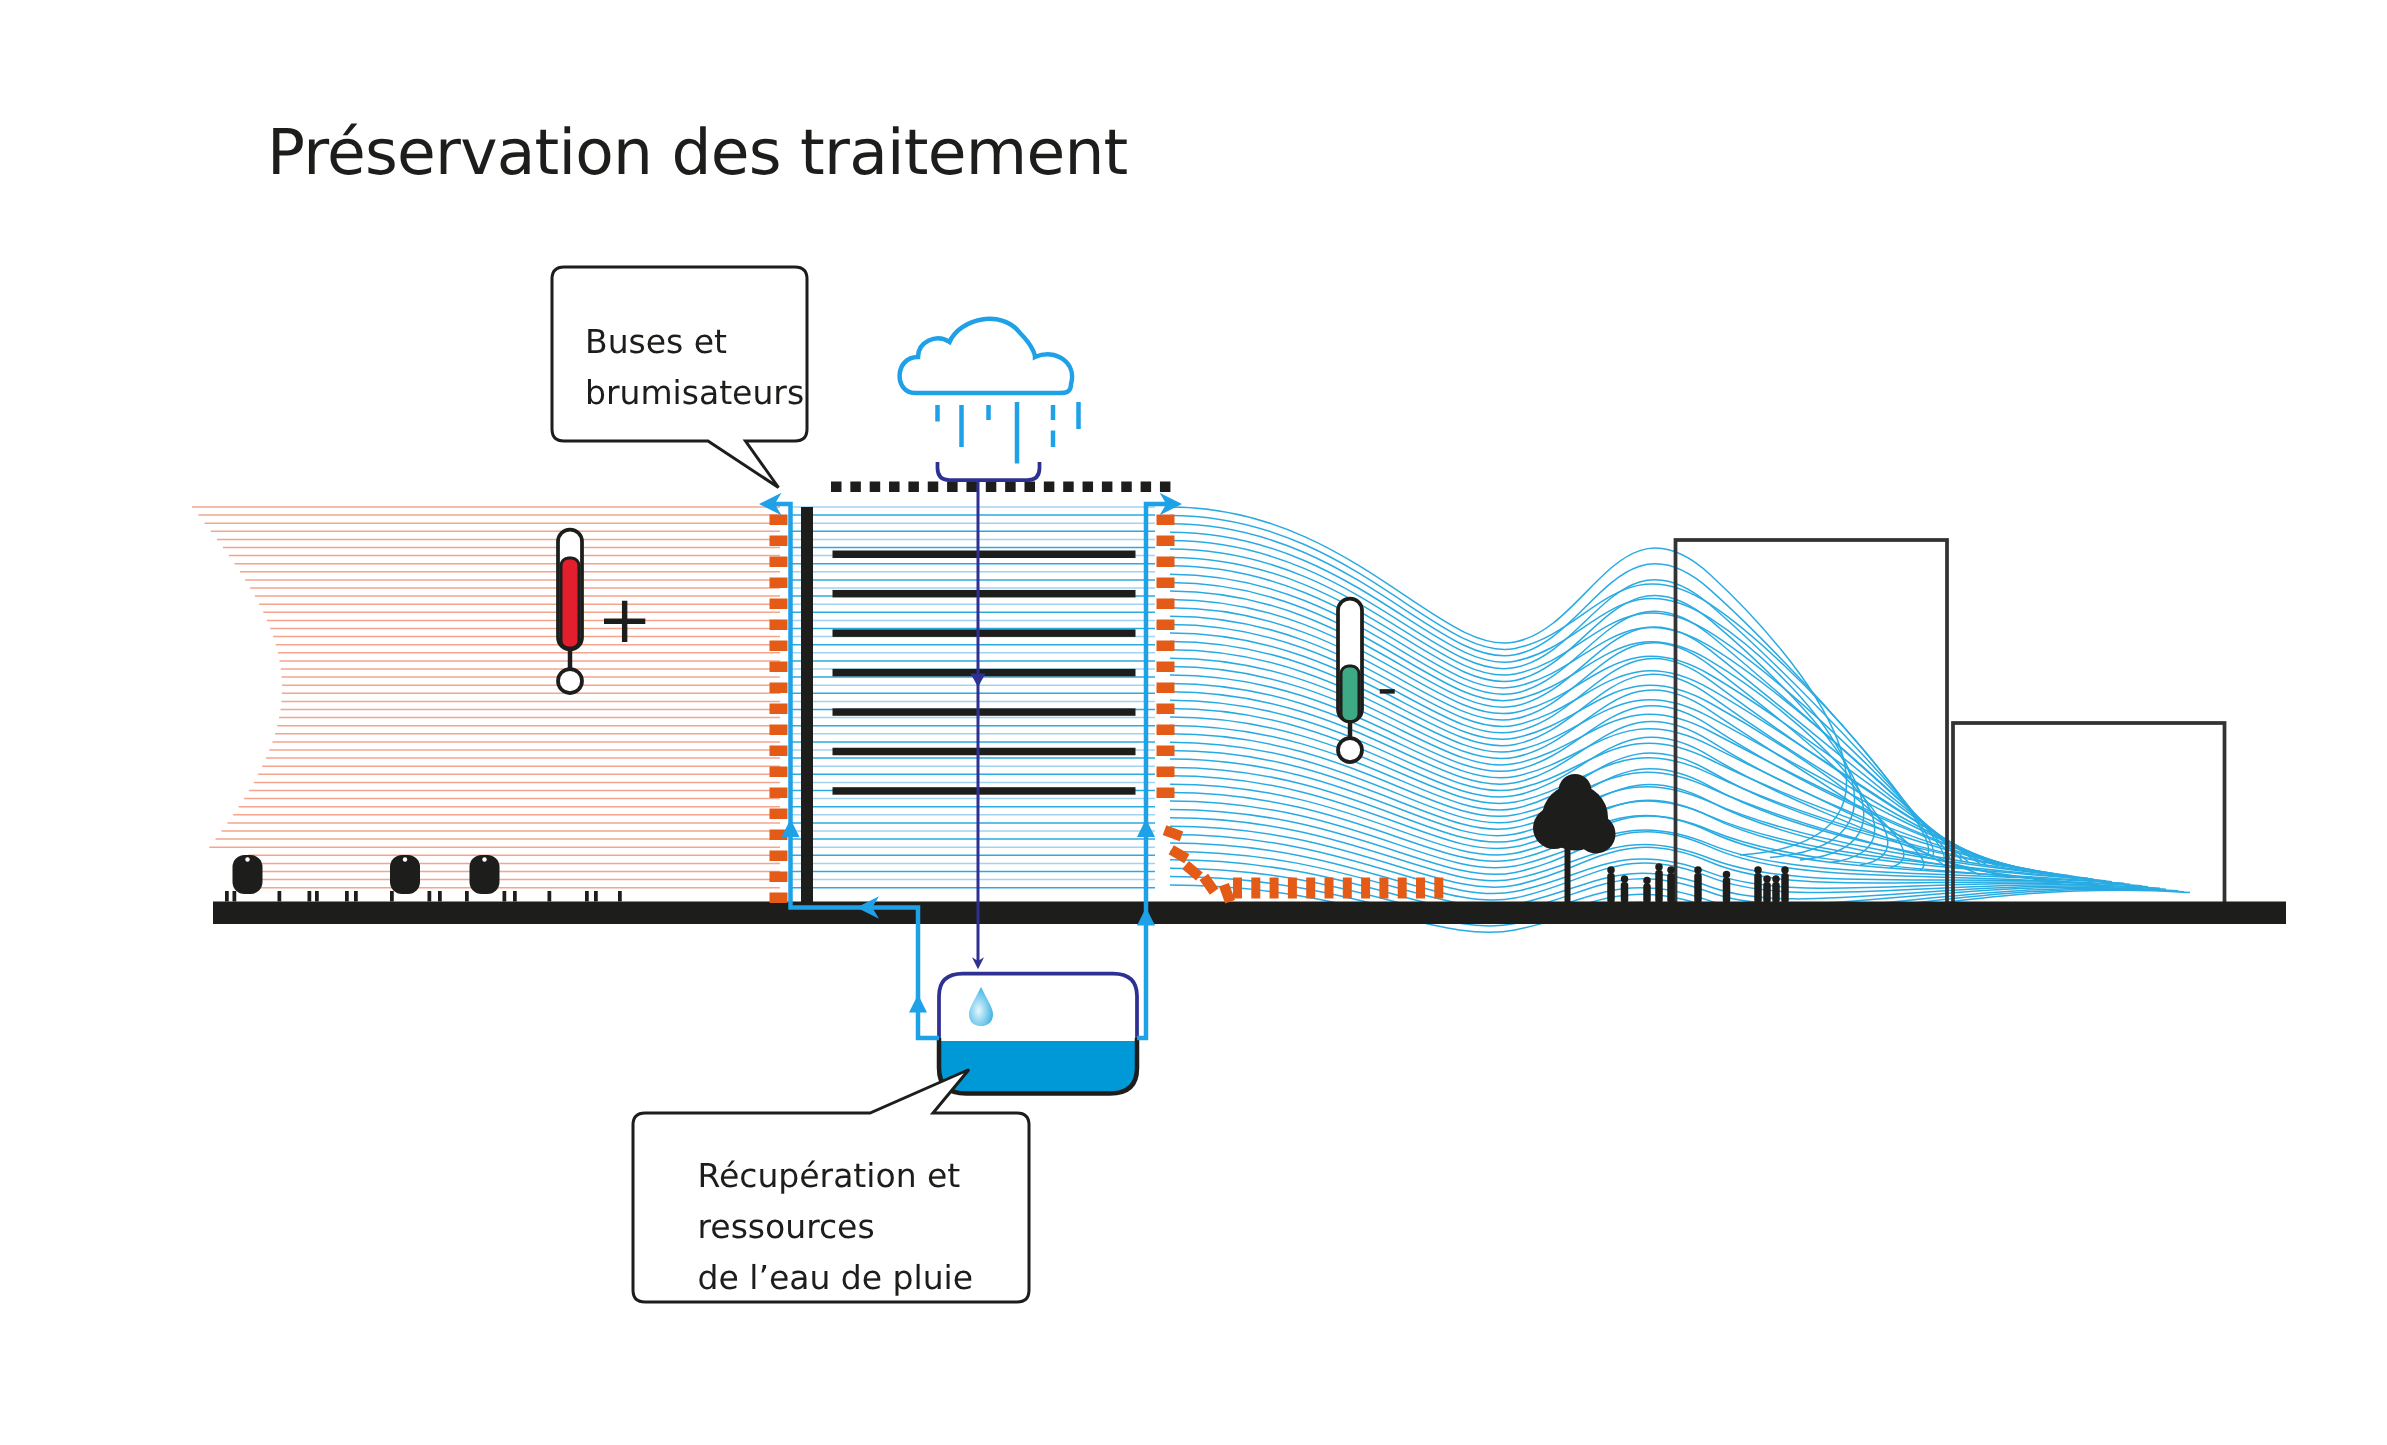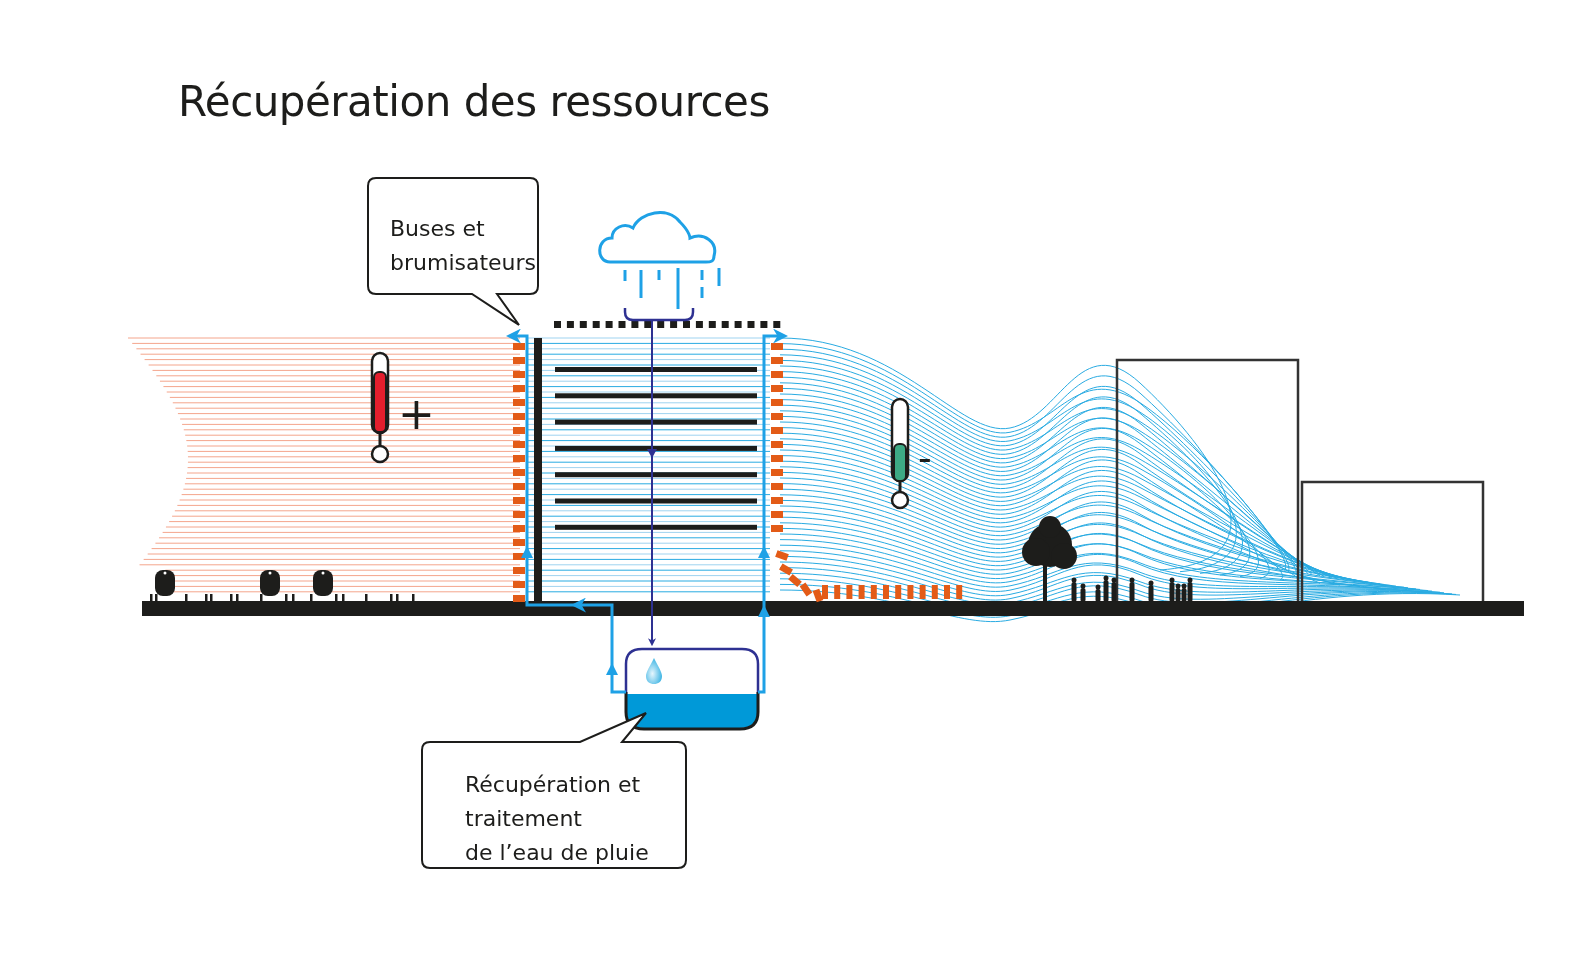--- a/index.html
+++ b/index.html
@@ -18,7 +18,7 @@
 </head>
 <body>
 
-<h1 id="title">Récupération des ressources</h1>
+<h1 id="title">Préservation des traitement</h1>
 
 <svg id="diagram" width="1591" height="963" viewBox="0 0 1591 963">
   <defs>

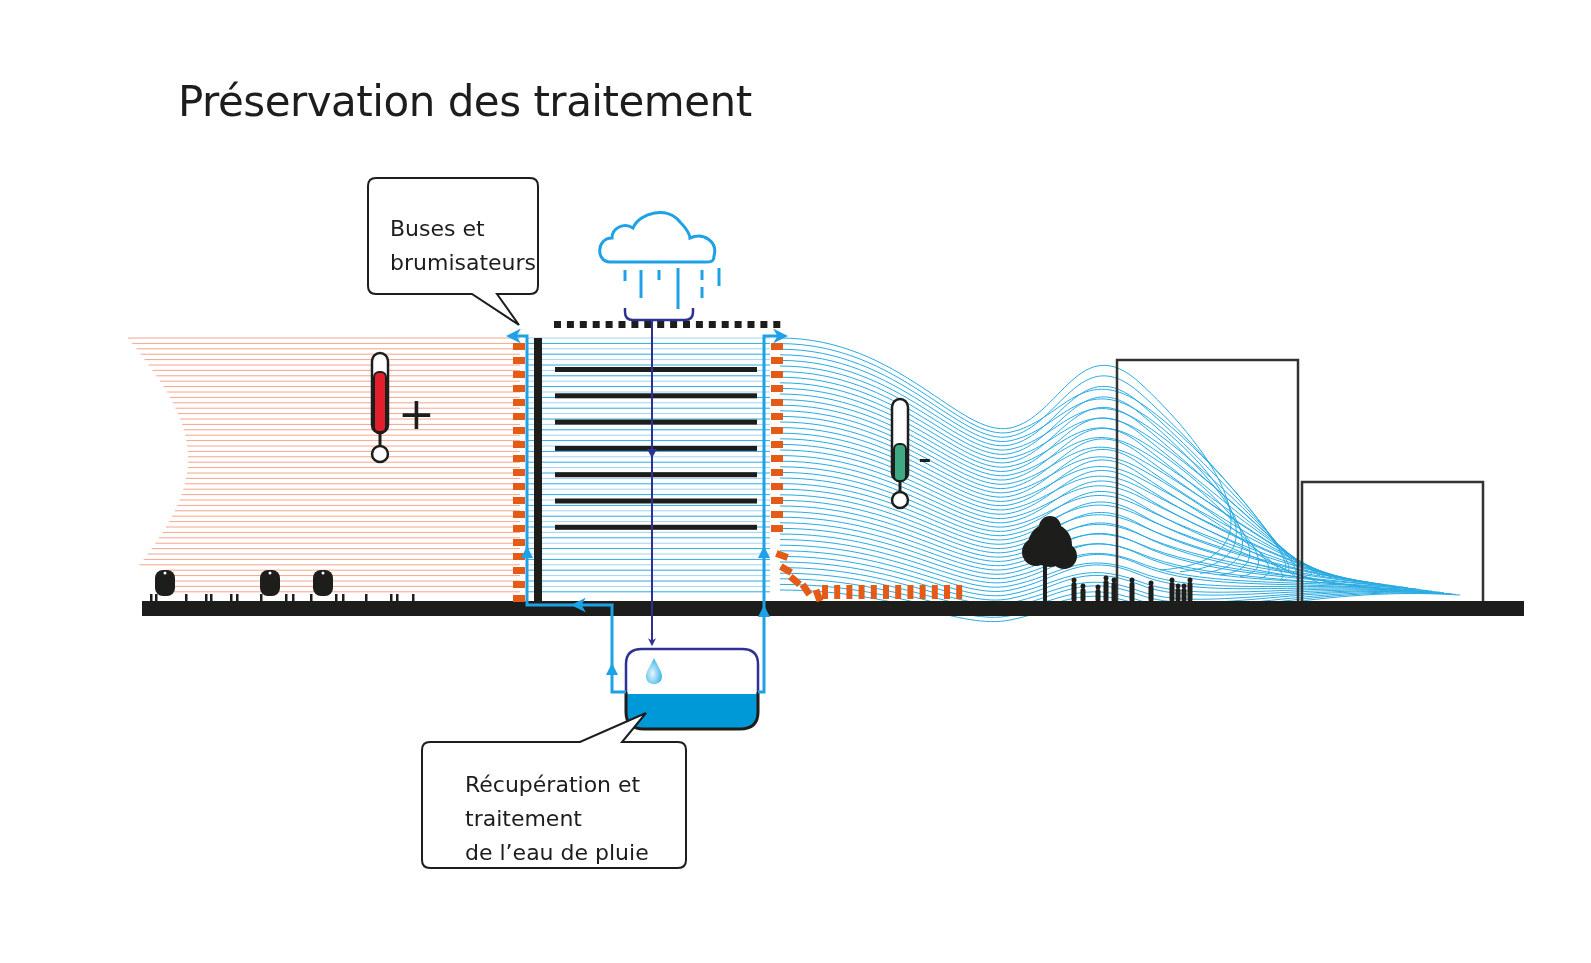--- a/index.html
+++ b/index.html
@@ -419,7 +419,7 @@
 <div id="bubble1-text" class="bubble-text">Buses et
 brumisateurs</div>
 <div id="bubble2-text" class="bubble-text">Récupération et
-traitement
+ressources
 de l’eau de pluie</div>
 <div id="plus-sign" class="sign">+</div>
 <div id="minus-sign" class="sign">-</div>

